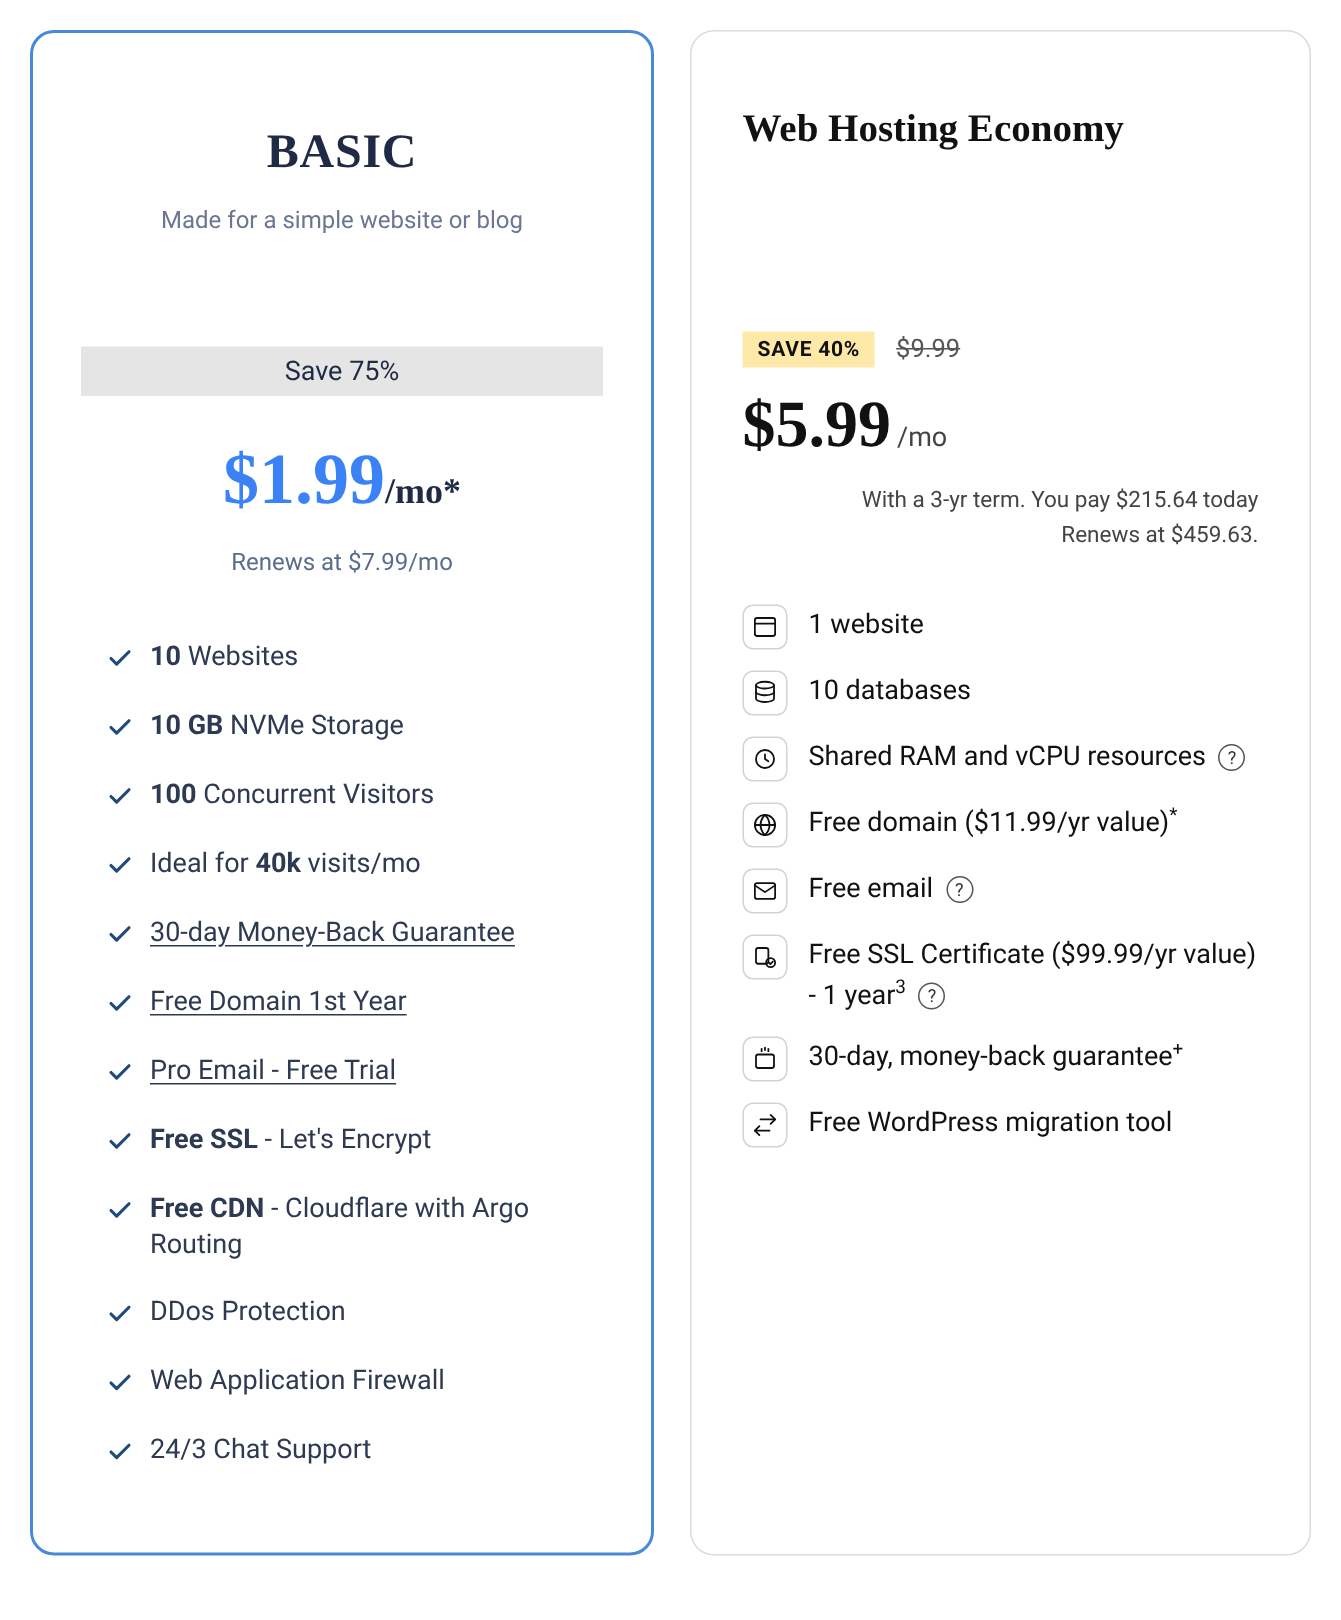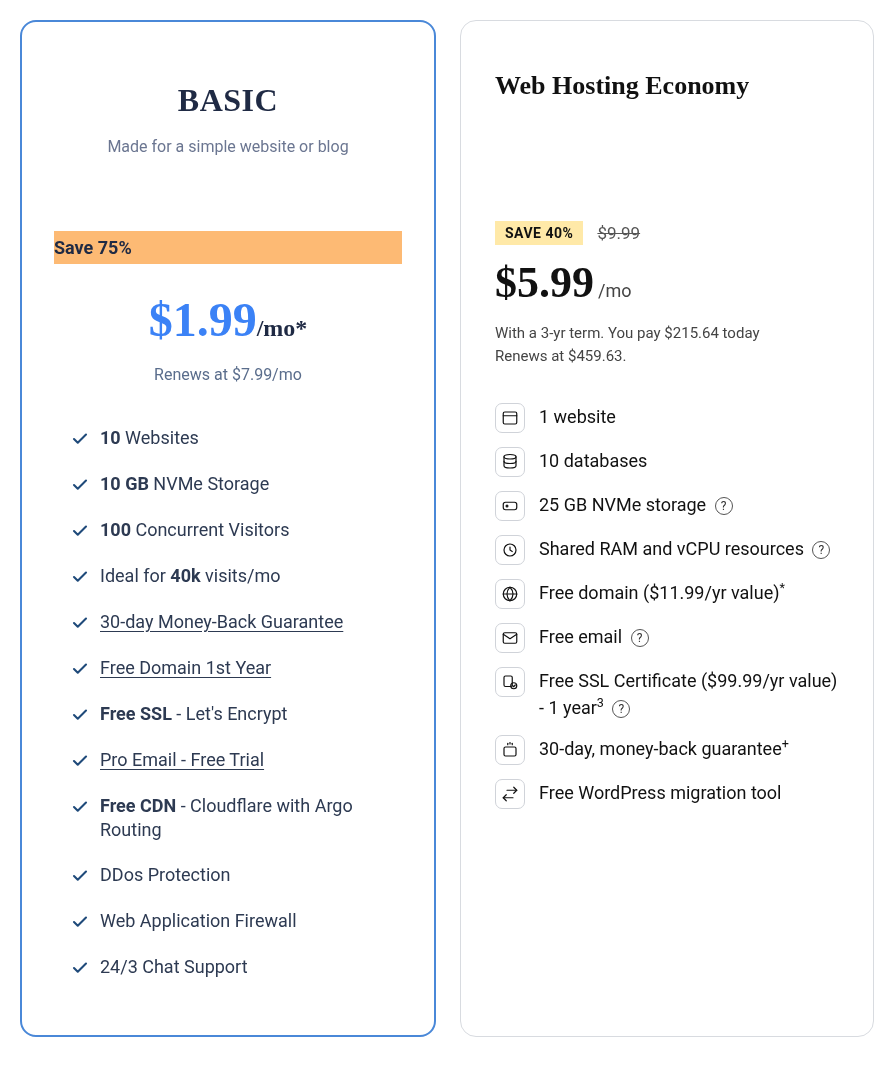--- a/index.html
+++ b/index.html
@@ -42,8 +42,9 @@
     margin-top: 18px;
   }
   .save-band {
-    background: #fdba74;
-    font-weight: 700;
+    background: #e5e5e5;
+    text-align: center;
+    font-weight: 400;
     font-size: 18px;
     color: #1f2a44;
     padding: 6px 0;

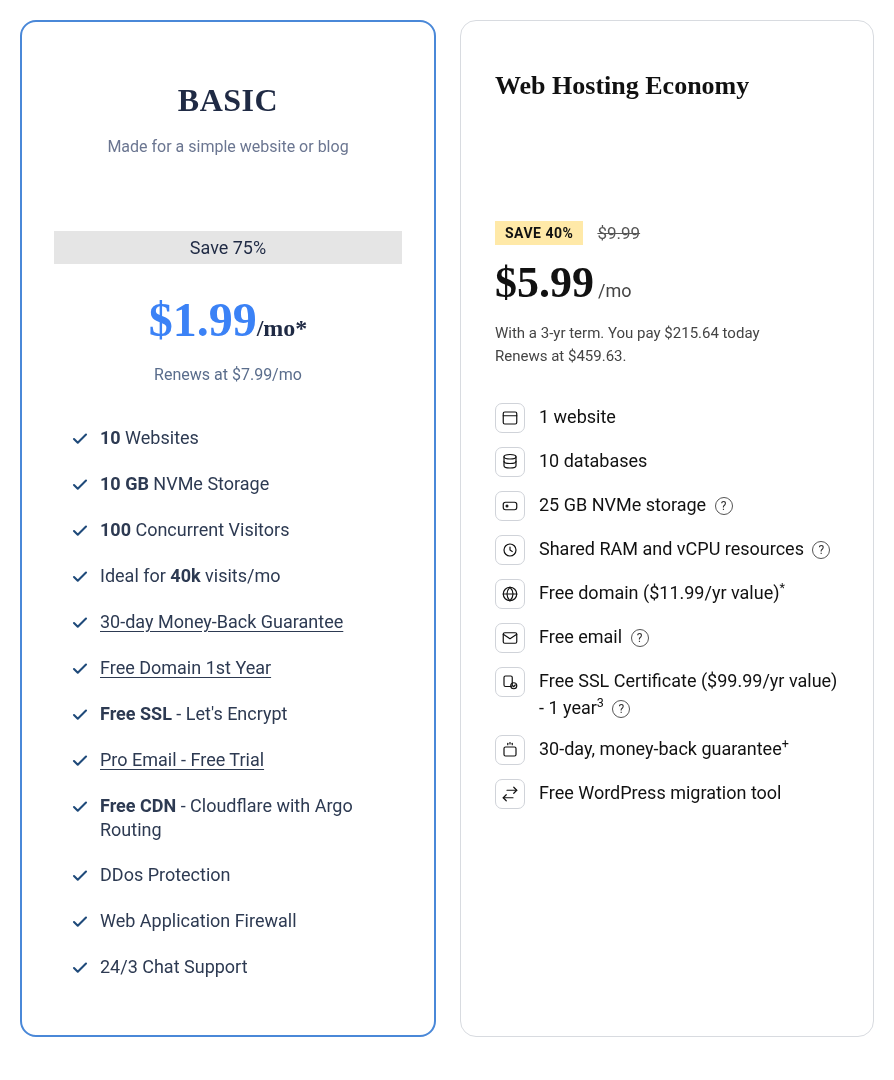--- a/index.html
+++ b/index.html
@@ -141,6 +141,7 @@
     color: #444;
     margin-top: 14px;
     line-height: 1.5;
+    text-align: right;
   }
   .econ-features {
     list-style: none;

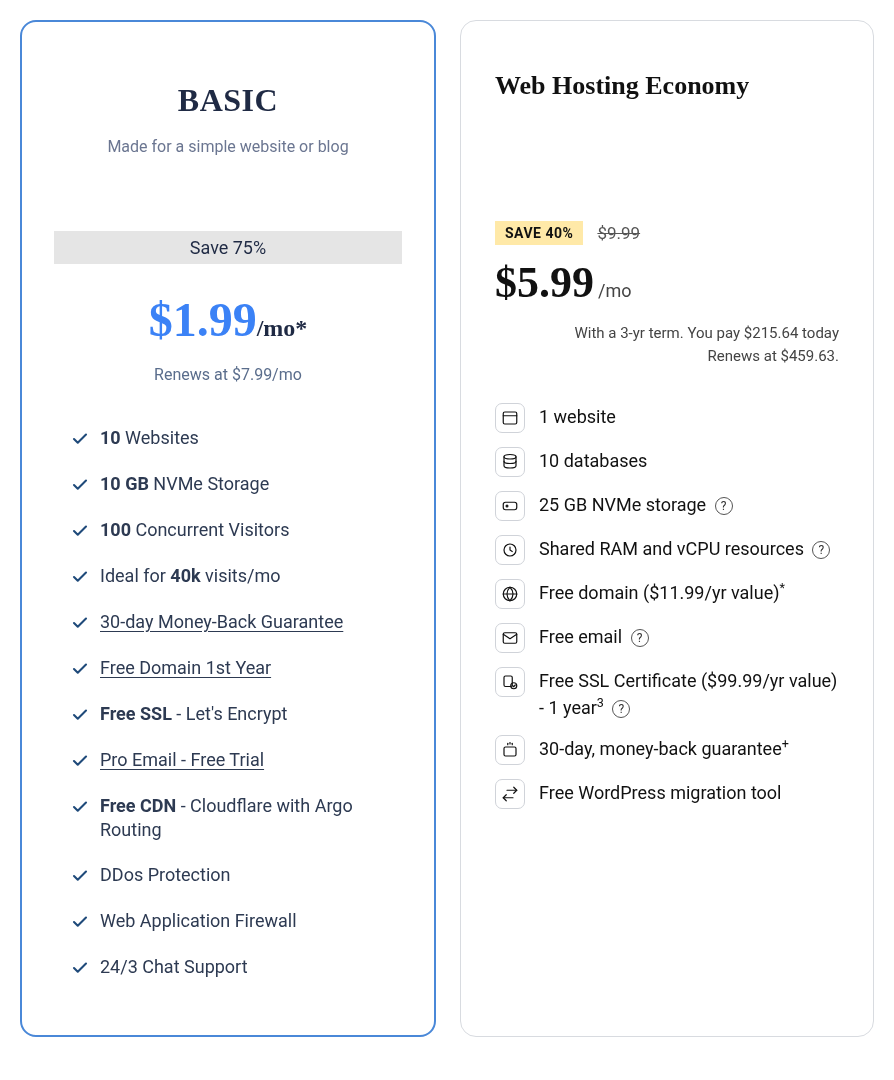--- a/index.html
+++ b/index.html
@@ -331,15 +331,6 @@
       <li>
           <span class="icon-box">
             <svg viewBox="0 0 24 24">
-              <rect x="3" y="7" width="18" height="10" rx="3"></rect>
-              <circle cx="8" cy="12" r="1.2"></circle>
-            </svg>
-          </span>
-          <span><span>25 GB NVMe storage</span> <span class="help">?</span></span>
-        </li>
-      <li>
-          <span class="icon-box">
-            <svg viewBox="0 0 24 24">
               <circle cx="12" cy="12" r="8"></circle>
               <polyline points="12 8 12 12 15 14"></polyline>
             </svg>

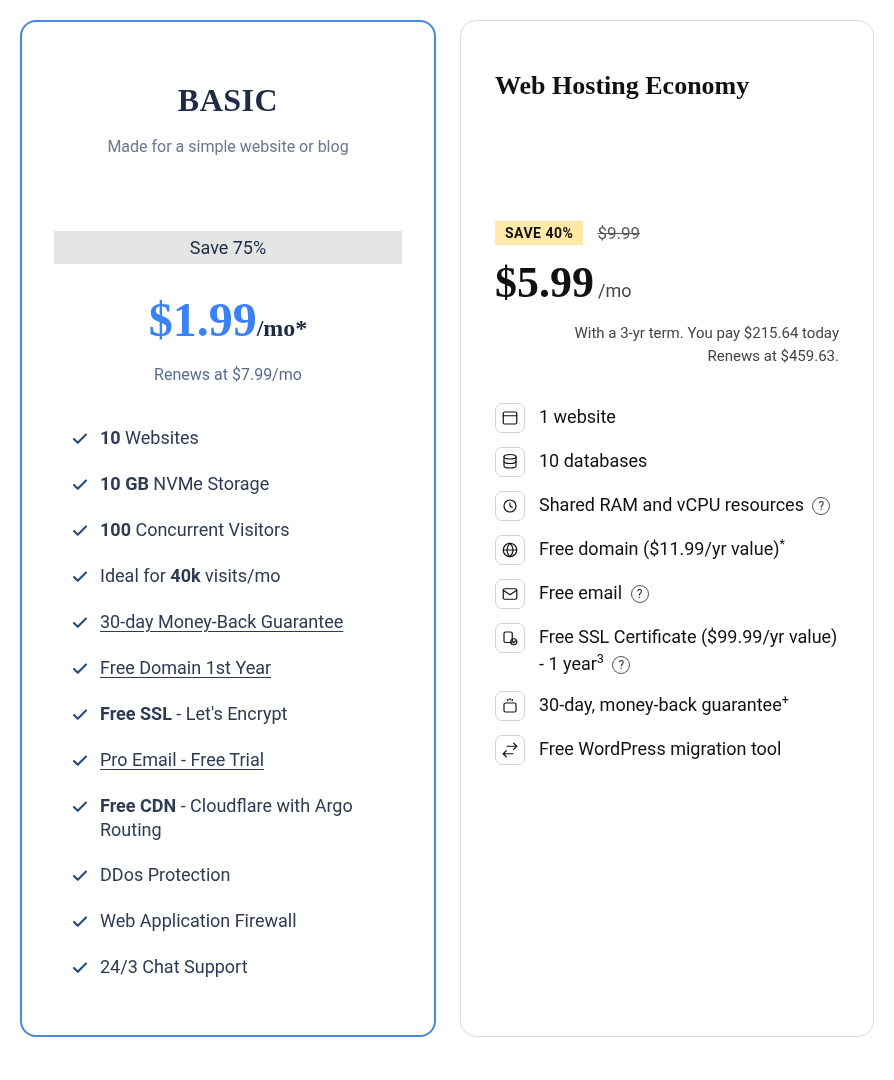--- a/index.html
+++ b/index.html
@@ -250,15 +250,15 @@
               <polyline points="4 12 9 17 20 6"></polyline>
             </svg>
           </span>
+          <span class="underline">Pro Email - Free Trial</span>
+        </li>
+      <li>
+          <span class="check">
+            <svg viewBox="0 0 24 24">
+              <polyline points="4 12 9 17 20 6"></polyline>
+            </svg>
+          </span>
           <span><b>Free SSL</b><span> - Let's Encrypt</span></span>
-        </li>
-      <li>
-          <span class="check">
-            <svg viewBox="0 0 24 24">
-              <polyline points="4 12 9 17 20 6"></polyline>
-            </svg>
-          </span>
-          <span class="underline">Pro Email - Free Trial</span>
         </li>
       <li>
           <span class="check">

